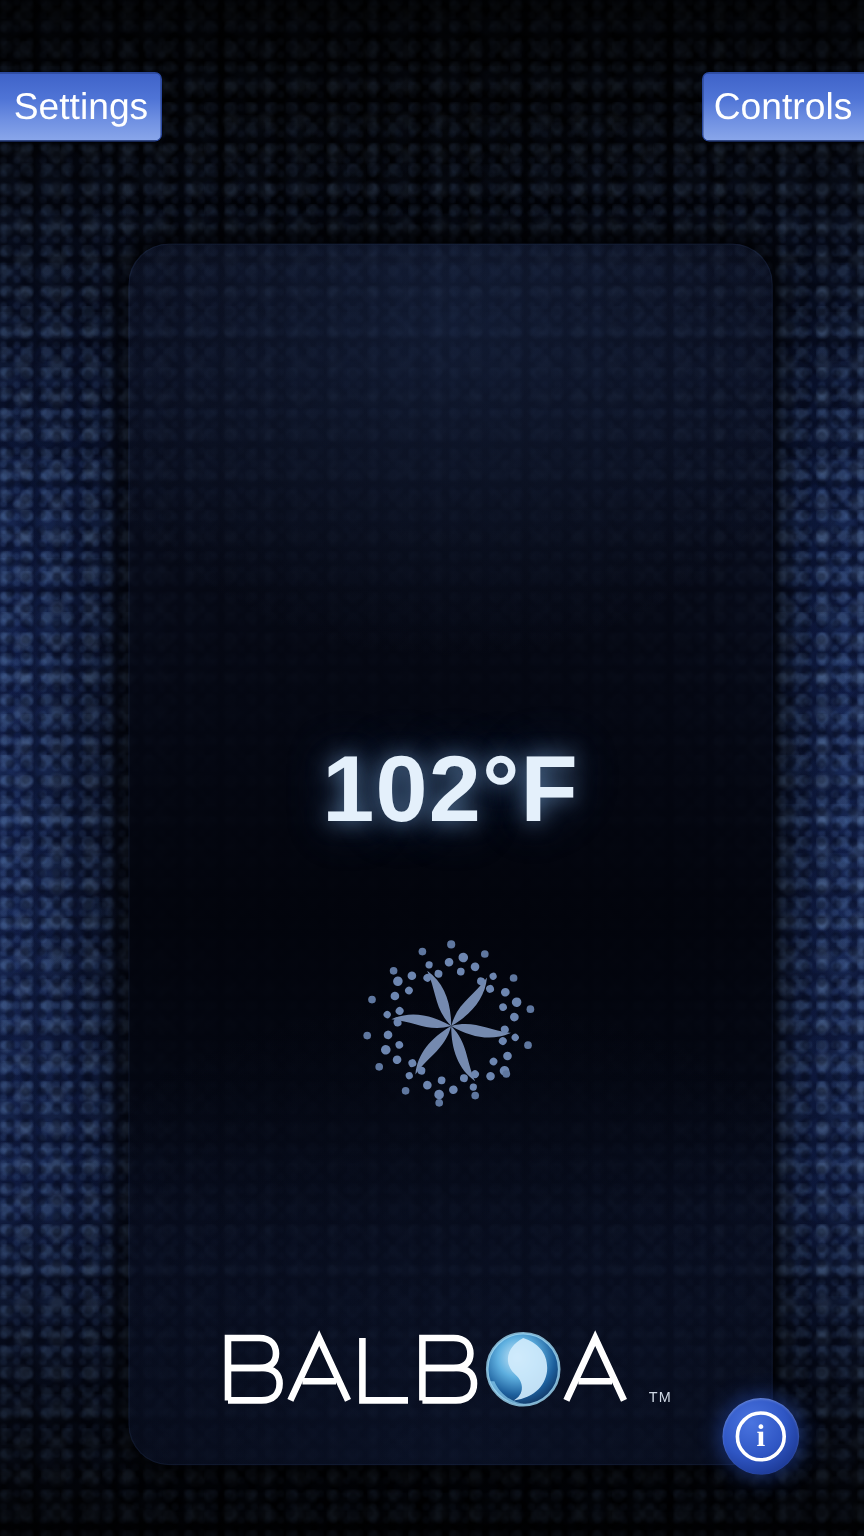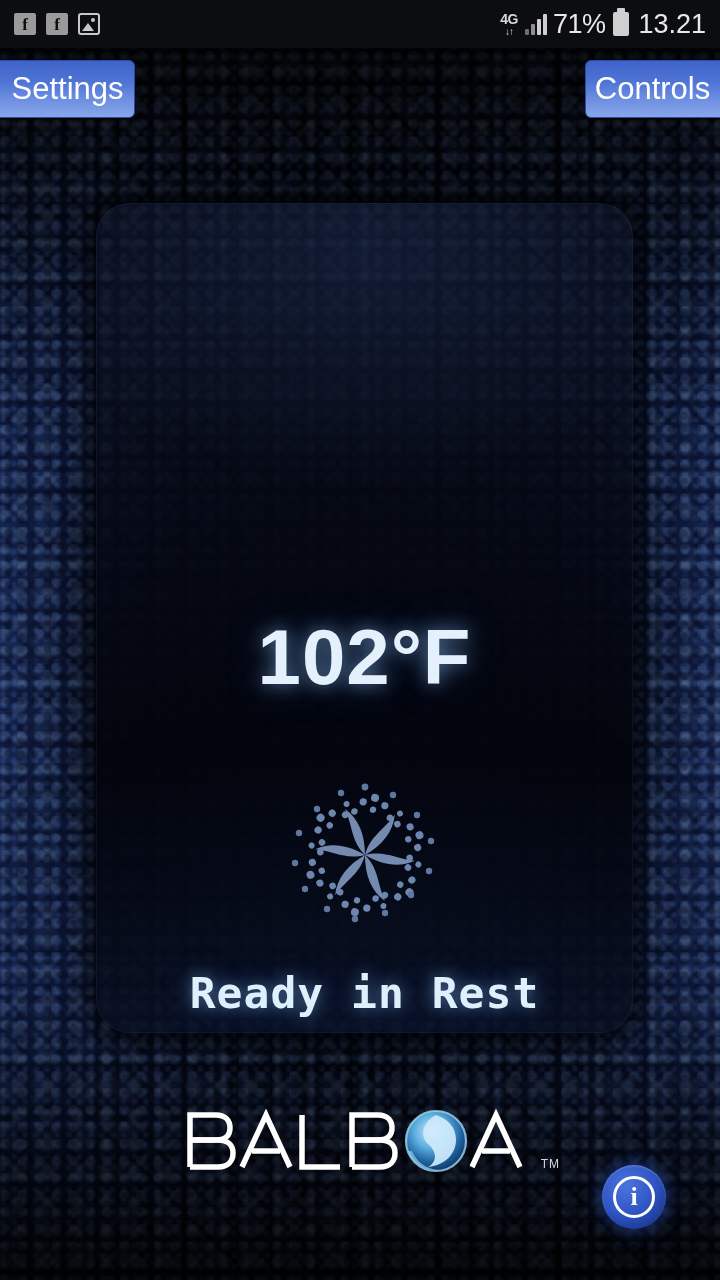--- a/index.html
+++ b/index.html
@@ -291,28 +291,6 @@
   <div class="droplets3"></div>
   <div class="wall-edge"></div>
 
-  <div class="statusbar">
-    <div class="sb-left">
-      <div class="fb-icon"></div>
-      <div class="fb-icon"></div>
-      <div class="pic-icon"></div>
-    </div>
-    <div class="sb-right">
-      <div class="net-4g">
-        <div class="lbl">4G</div>
-        <div class="arrows">↓↑</div>
-      </div>
-      <div class="signal">
-        <span></span>
-          <span></span>
-          <span></span>
-          <span></span>
-      </div>
-      <div class="batt-pct">71%</div>
-      <div class="batt"></div>
-      <div class="clock">13.21</div>
-    </div>
-  </div>
 
   <div class="nav-btn" id="btn-controls">
     <span>Settings</span>

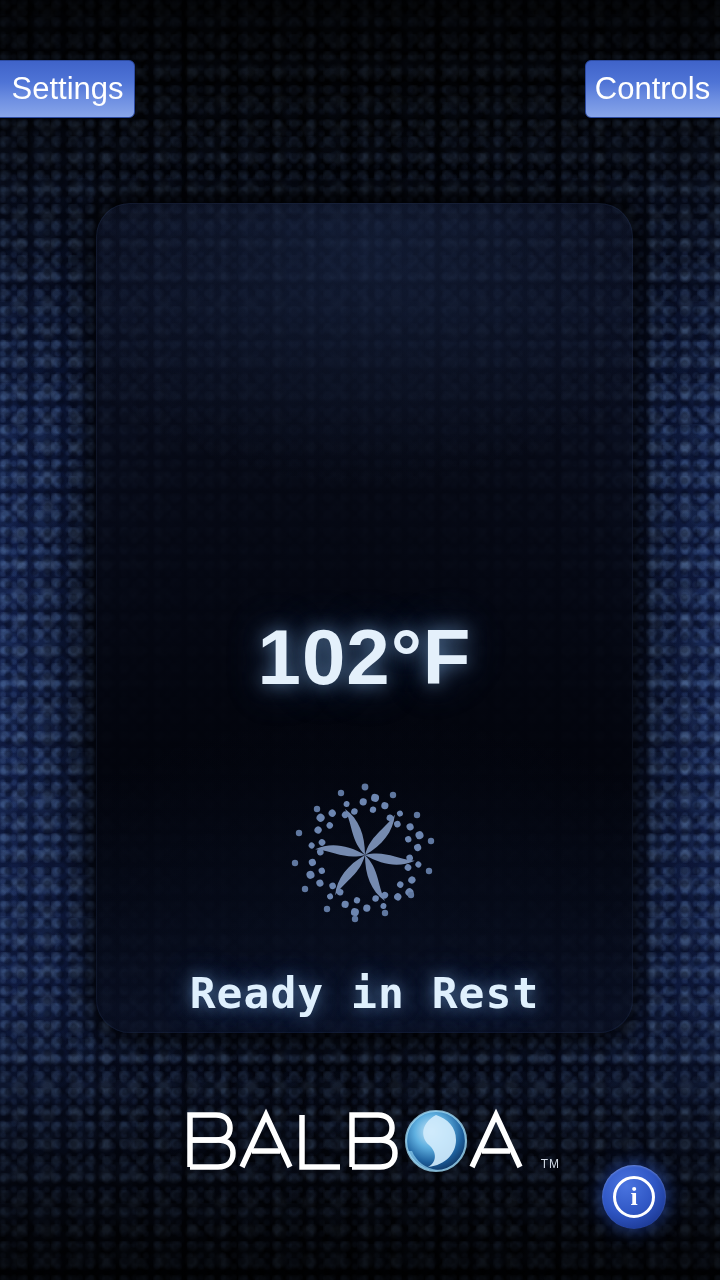--- a/index.html
+++ b/index.html
@@ -187,7 +187,7 @@
   
   .panel {
     position:absolute;
-    left:96px; top:203px; width:537px; height:830px;
+    left:107px; top:203px; width:537px; height:1018px;
     border-radius:34px;
     background:
       linear-gradient(to bottom,

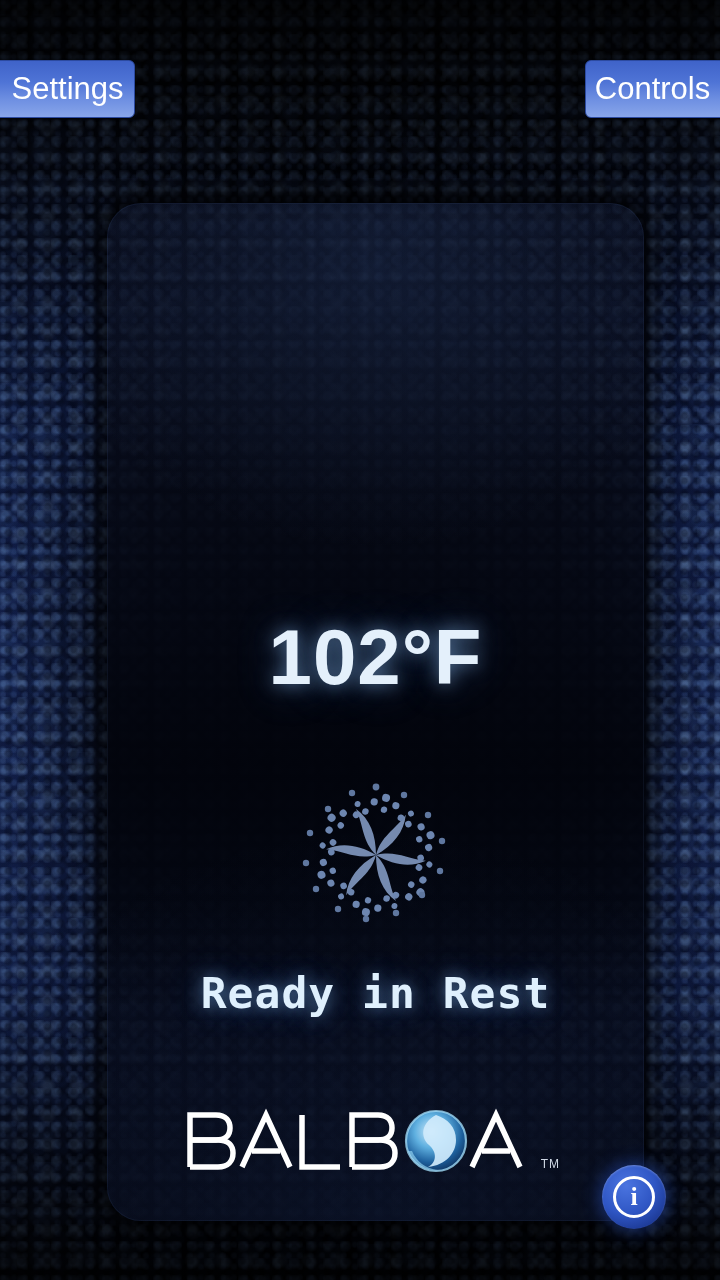--- a/index.html
+++ b/index.html
@@ -358,7 +358,6 @@
       </svg>
     </div>
 
-    <div class="status-text">Ready in Rest</div>
 
   </div>
 

